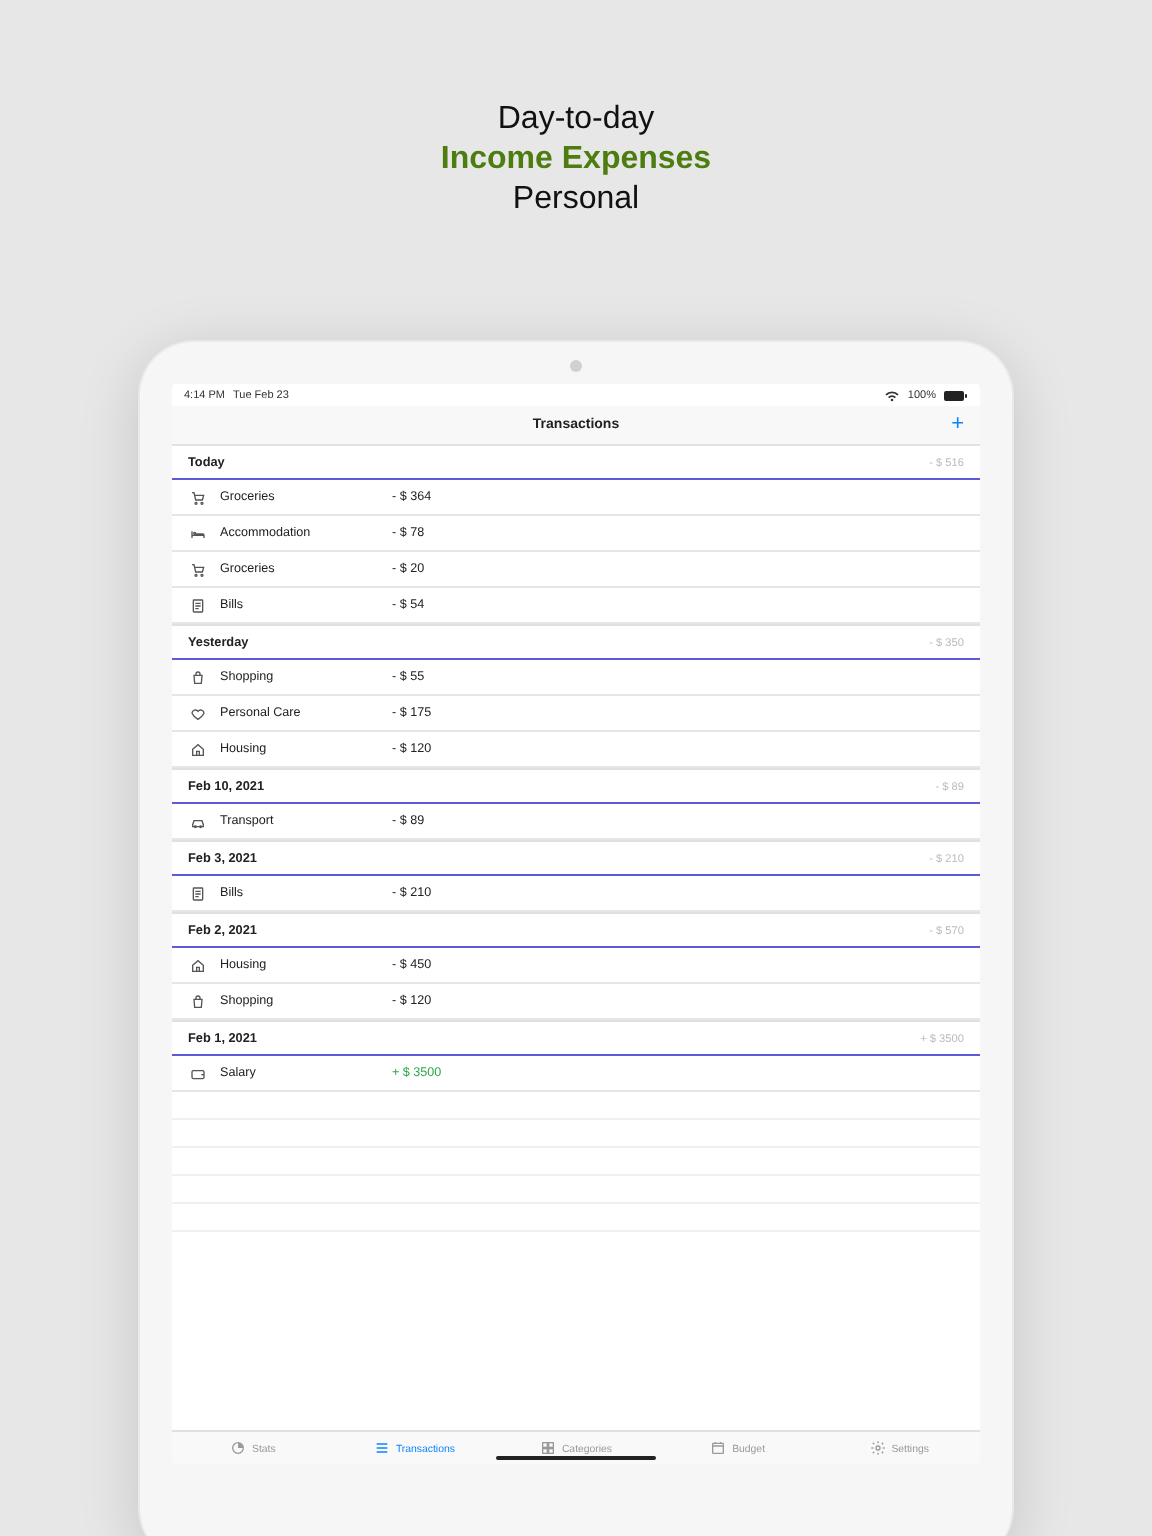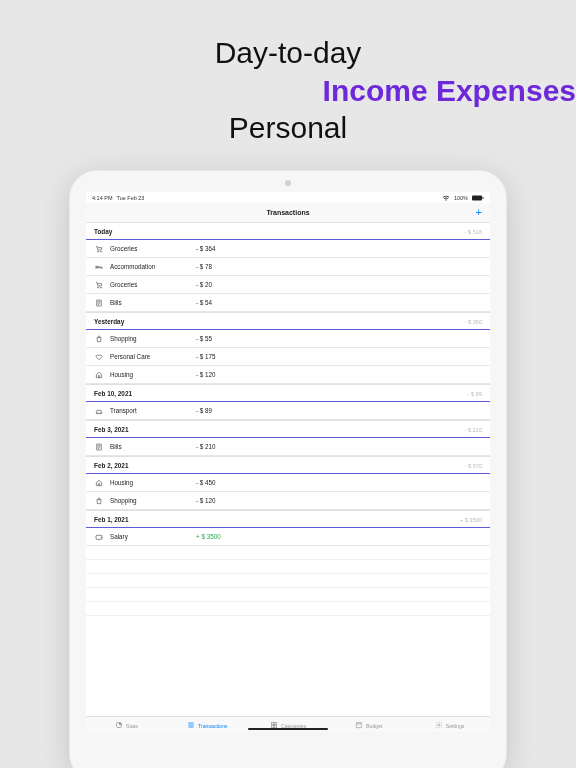--- a/index.html
+++ b/index.html
@@ -11,8 +11,8 @@
   }
   .promo {
     text-align: center;
-    padding-top: 34px;
-    font-size: 30px;
+    padding-top: 50px;
+    font-size: 16px;
     font-weight: 300;
     color: #111;
     line-height: 1.25;

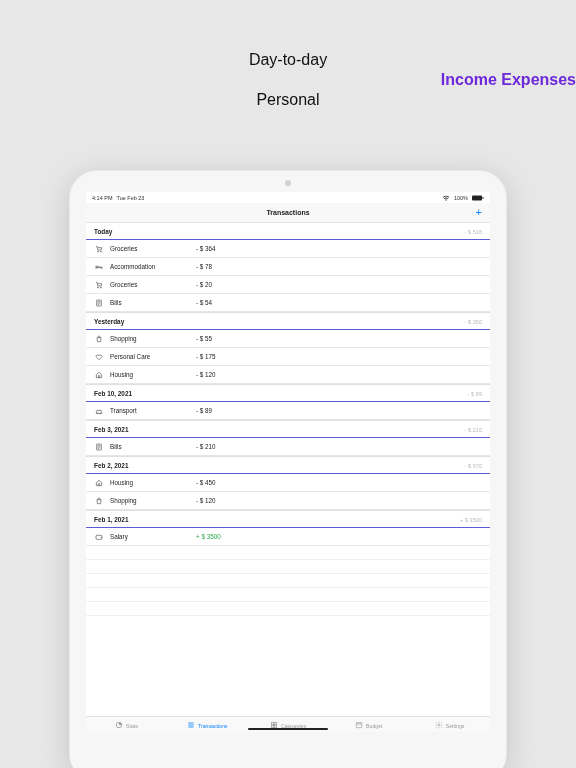--- a/index.html
+++ b/index.html
@@ -18,9 +18,8 @@
     line-height: 1.25;
   }
   .promo .highlight {
-    color: #6d28d9;
+    color: #4d7c0f;
     font-weight: 600;
-    text-align: right;
   }
 
   

